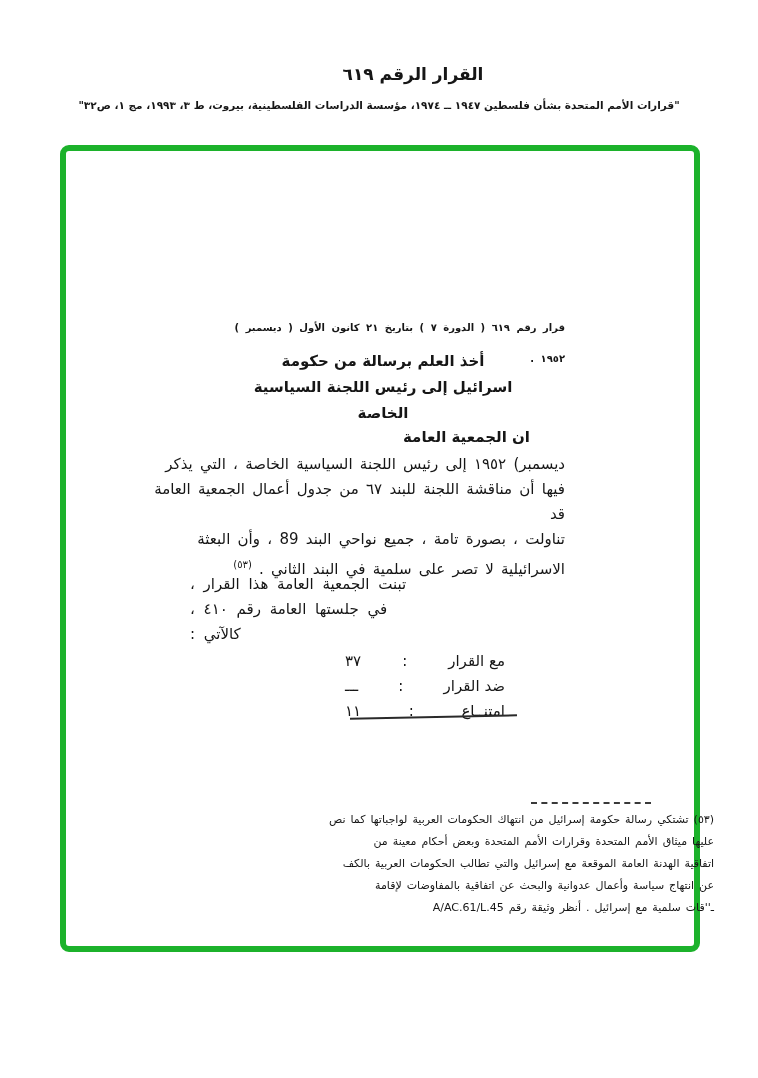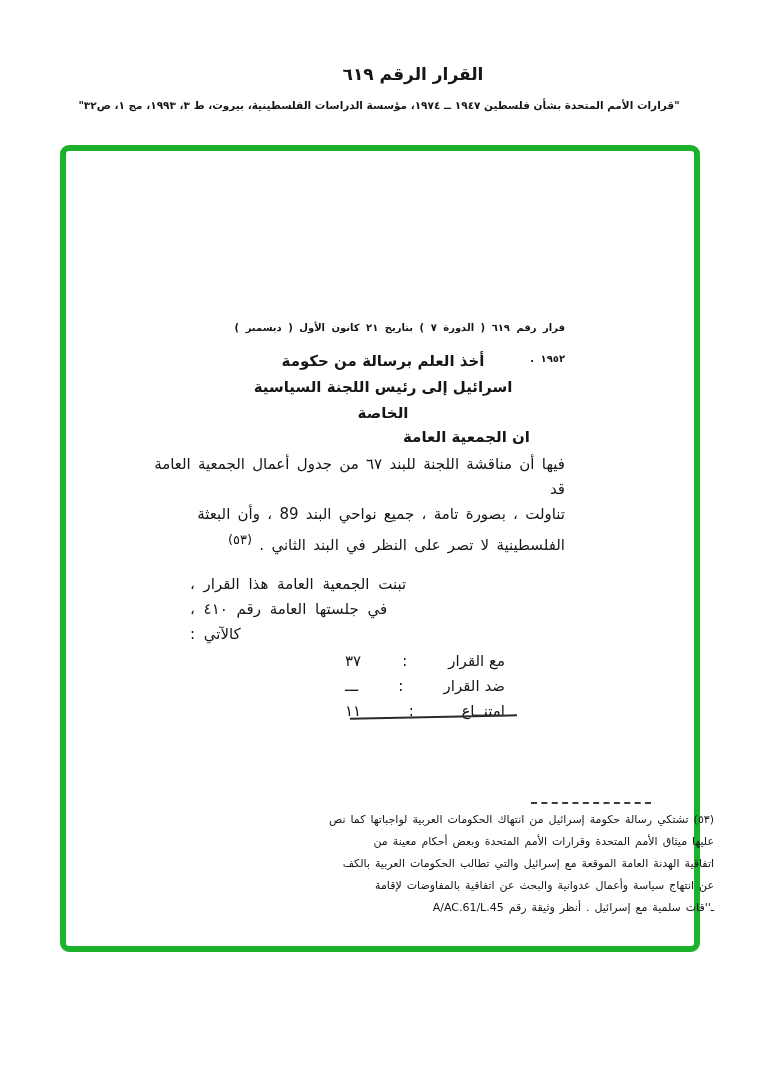--- a/index.html
+++ b/index.html
@@ -59,6 +59,7 @@
   </div>
 
   <div class="abs body-par">
+    <div>ديسمبر) ١٩٥٢ إلى رئيس اللجنة السياسية الخاصة ، التي يذكر</div>
     <div>فيها أن مناقشة اللجنة للبند ٦٧ من جدول أعمال الجمعية العامة قد</div>
     <div>تناولت ، بصورة تامة ، جميع نواحي البند 89 ، وأن البعثة</div>
     <div><span>الفلسطينية لا تصر على النظر في البند الثاني . </span><sup>(٥٣)</sup></div>

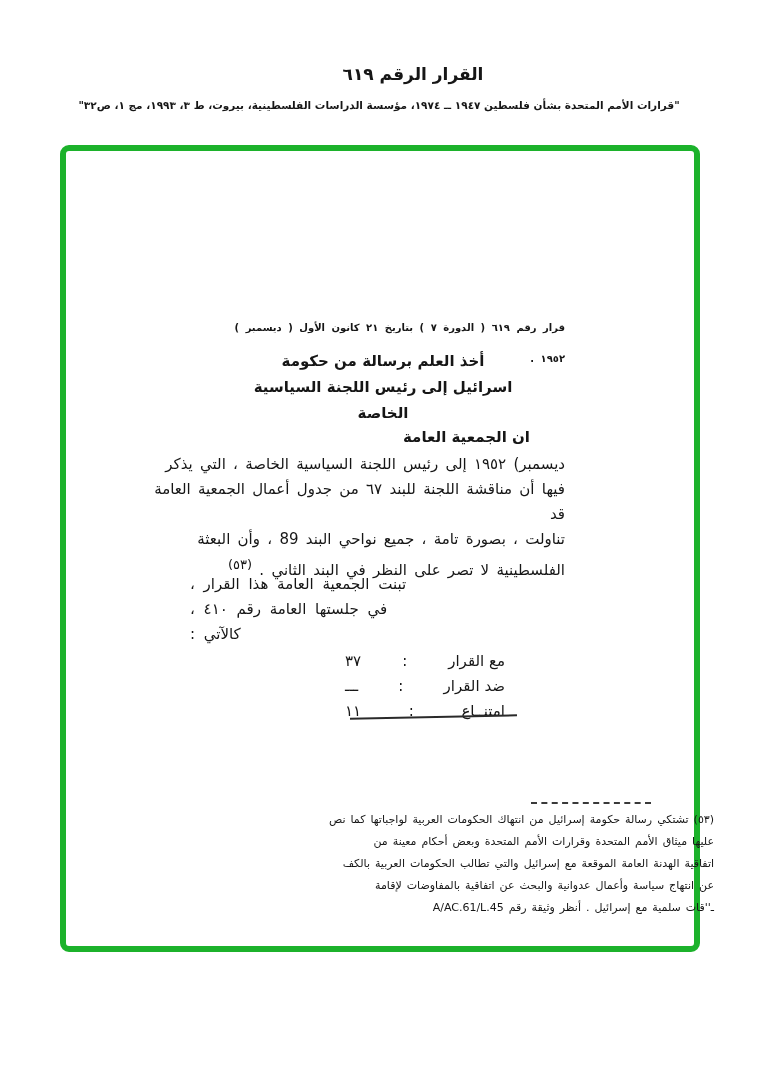--- a/index.html
+++ b/index.html
@@ -21,7 +21,7 @@
   .body-par{right:193px;top:452px;width:424px;font-size:15px;line-height:25px;
     text-align:right;word-spacing:2.5px;}
   .body-par .lead{font-weight:700;}
-  .body-par sup{font-size:13px;}
+  .body-par sup{font-size:10px;}
   .adoption{right:228px;top:572px;width:340px;font-size:15px;line-height:25px;
     text-align:left;word-spacing:4px;}
   .adoption .a3{padding-right:75px;}

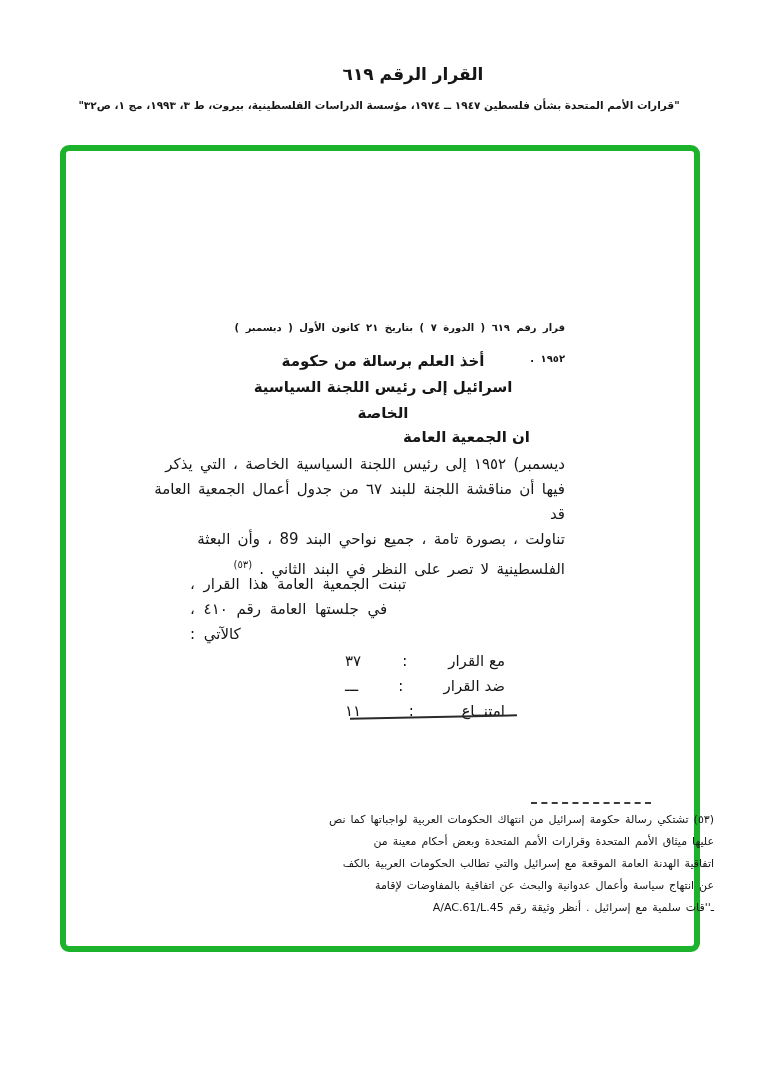--- a/index.html
+++ b/index.html
@@ -62,7 +62,7 @@
     <div>ديسمبر) ١٩٥٢ إلى رئيس اللجنة السياسية الخاصة ، التي يذكر</div>
     <div>فيها أن مناقشة اللجنة للبند ٦٧ من جدول أعمال الجمعية العامة قد</div>
     <div>تناولت ، بصورة تامة ، جميع نواحي البند 89 ، وأن البعثة</div>
-    <div><span>الفلسطينية لا تصر على النظر في البند الثاني . </span><sup>(٥٣)</sup></div>
+    <div><span>الاسرائيلية لا تصر على سلمية في البند الثاني . </span><sup>(٥٣)</sup></div>
   </div>
 
   <div class="abs adoption">

